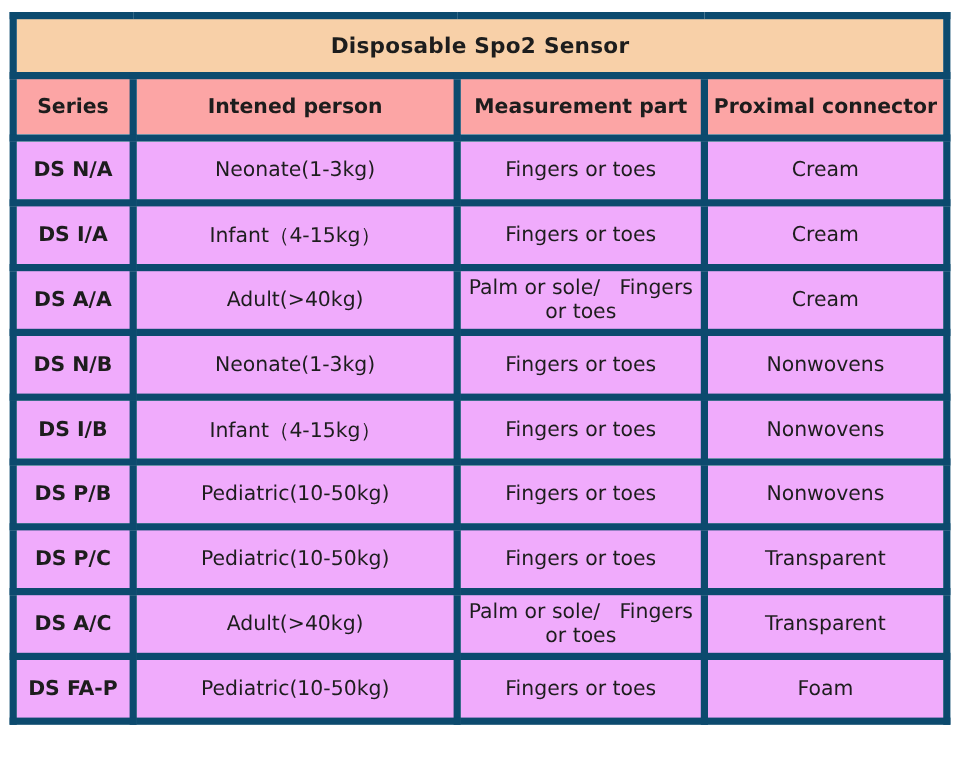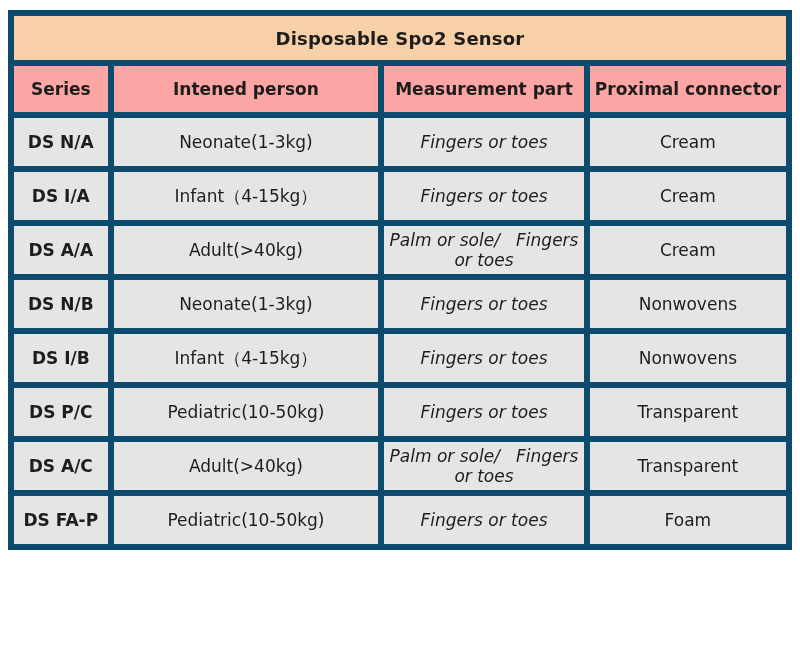--- a/index.html
+++ b/index.html
@@ -44,7 +44,7 @@
     height: 42px;
   }
   tr.data-row td {
-    background: #e5e5e5;
+    background: #f0abfc;
     font-size: 17px;
     height: 44px;
   }

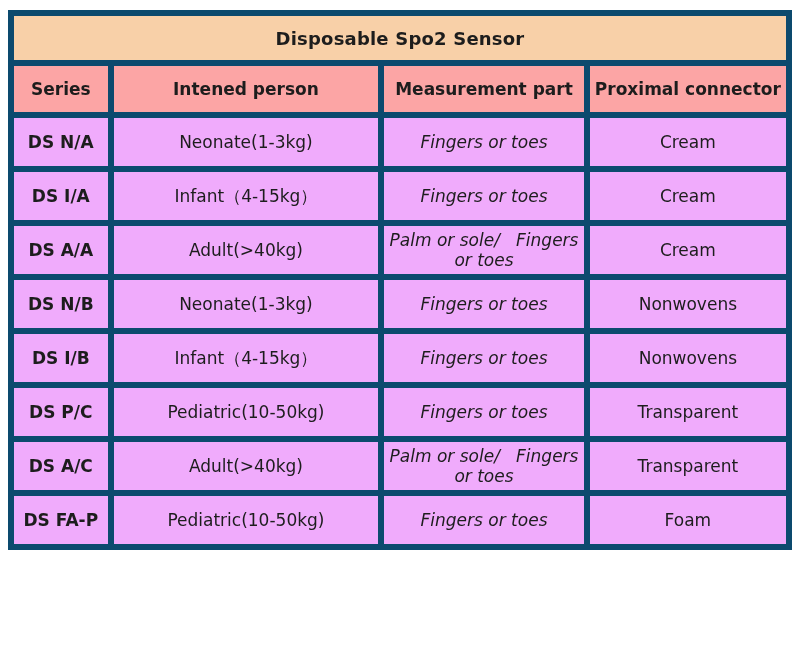--- a/index.html
+++ b/index.html
@@ -55,7 +55,6 @@
   tr.data-row td.part-cell {
     white-space: pre-line;
     line-height: 1.2;
-    font-style: italic;
   }
   col.c-series   { width: 12.8%; }
   col.c-person   { width: 34.8%; }

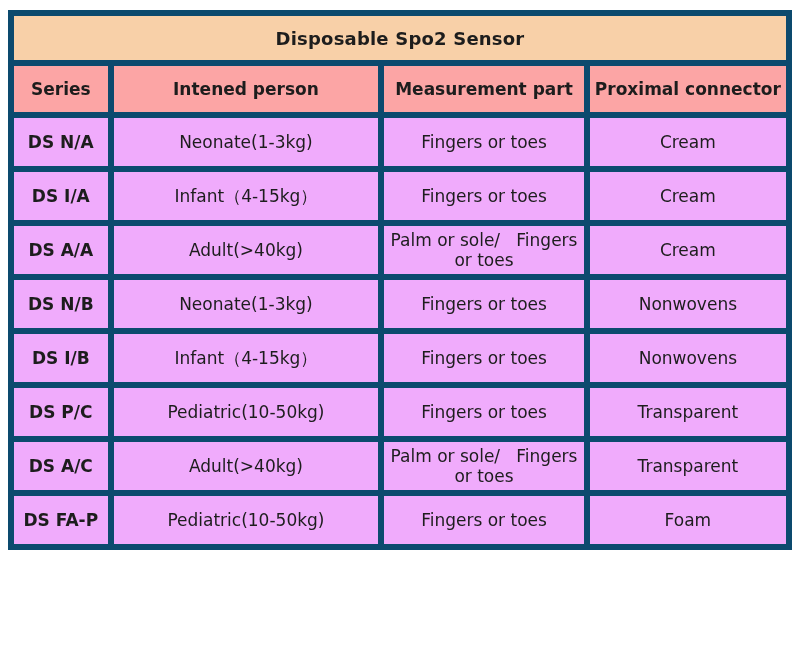--- a/index.html
+++ b/index.html
@@ -122,6 +122,12 @@
     <td class="connector-cell">Nonwovens</td>
   </tr>
 
+  <tr class="data-row">
+    <td class="series-cell">DS P/B</td>
+    <td class="person-cell">Pediatric(10-50kg)</td>
+    <td class="part-cell">Fingers or toes</td>
+    <td class="connector-cell">Nonwovens</td>
+  </tr>
 
   <tr class="data-row">
     <td class="series-cell">DS P/C</td>

